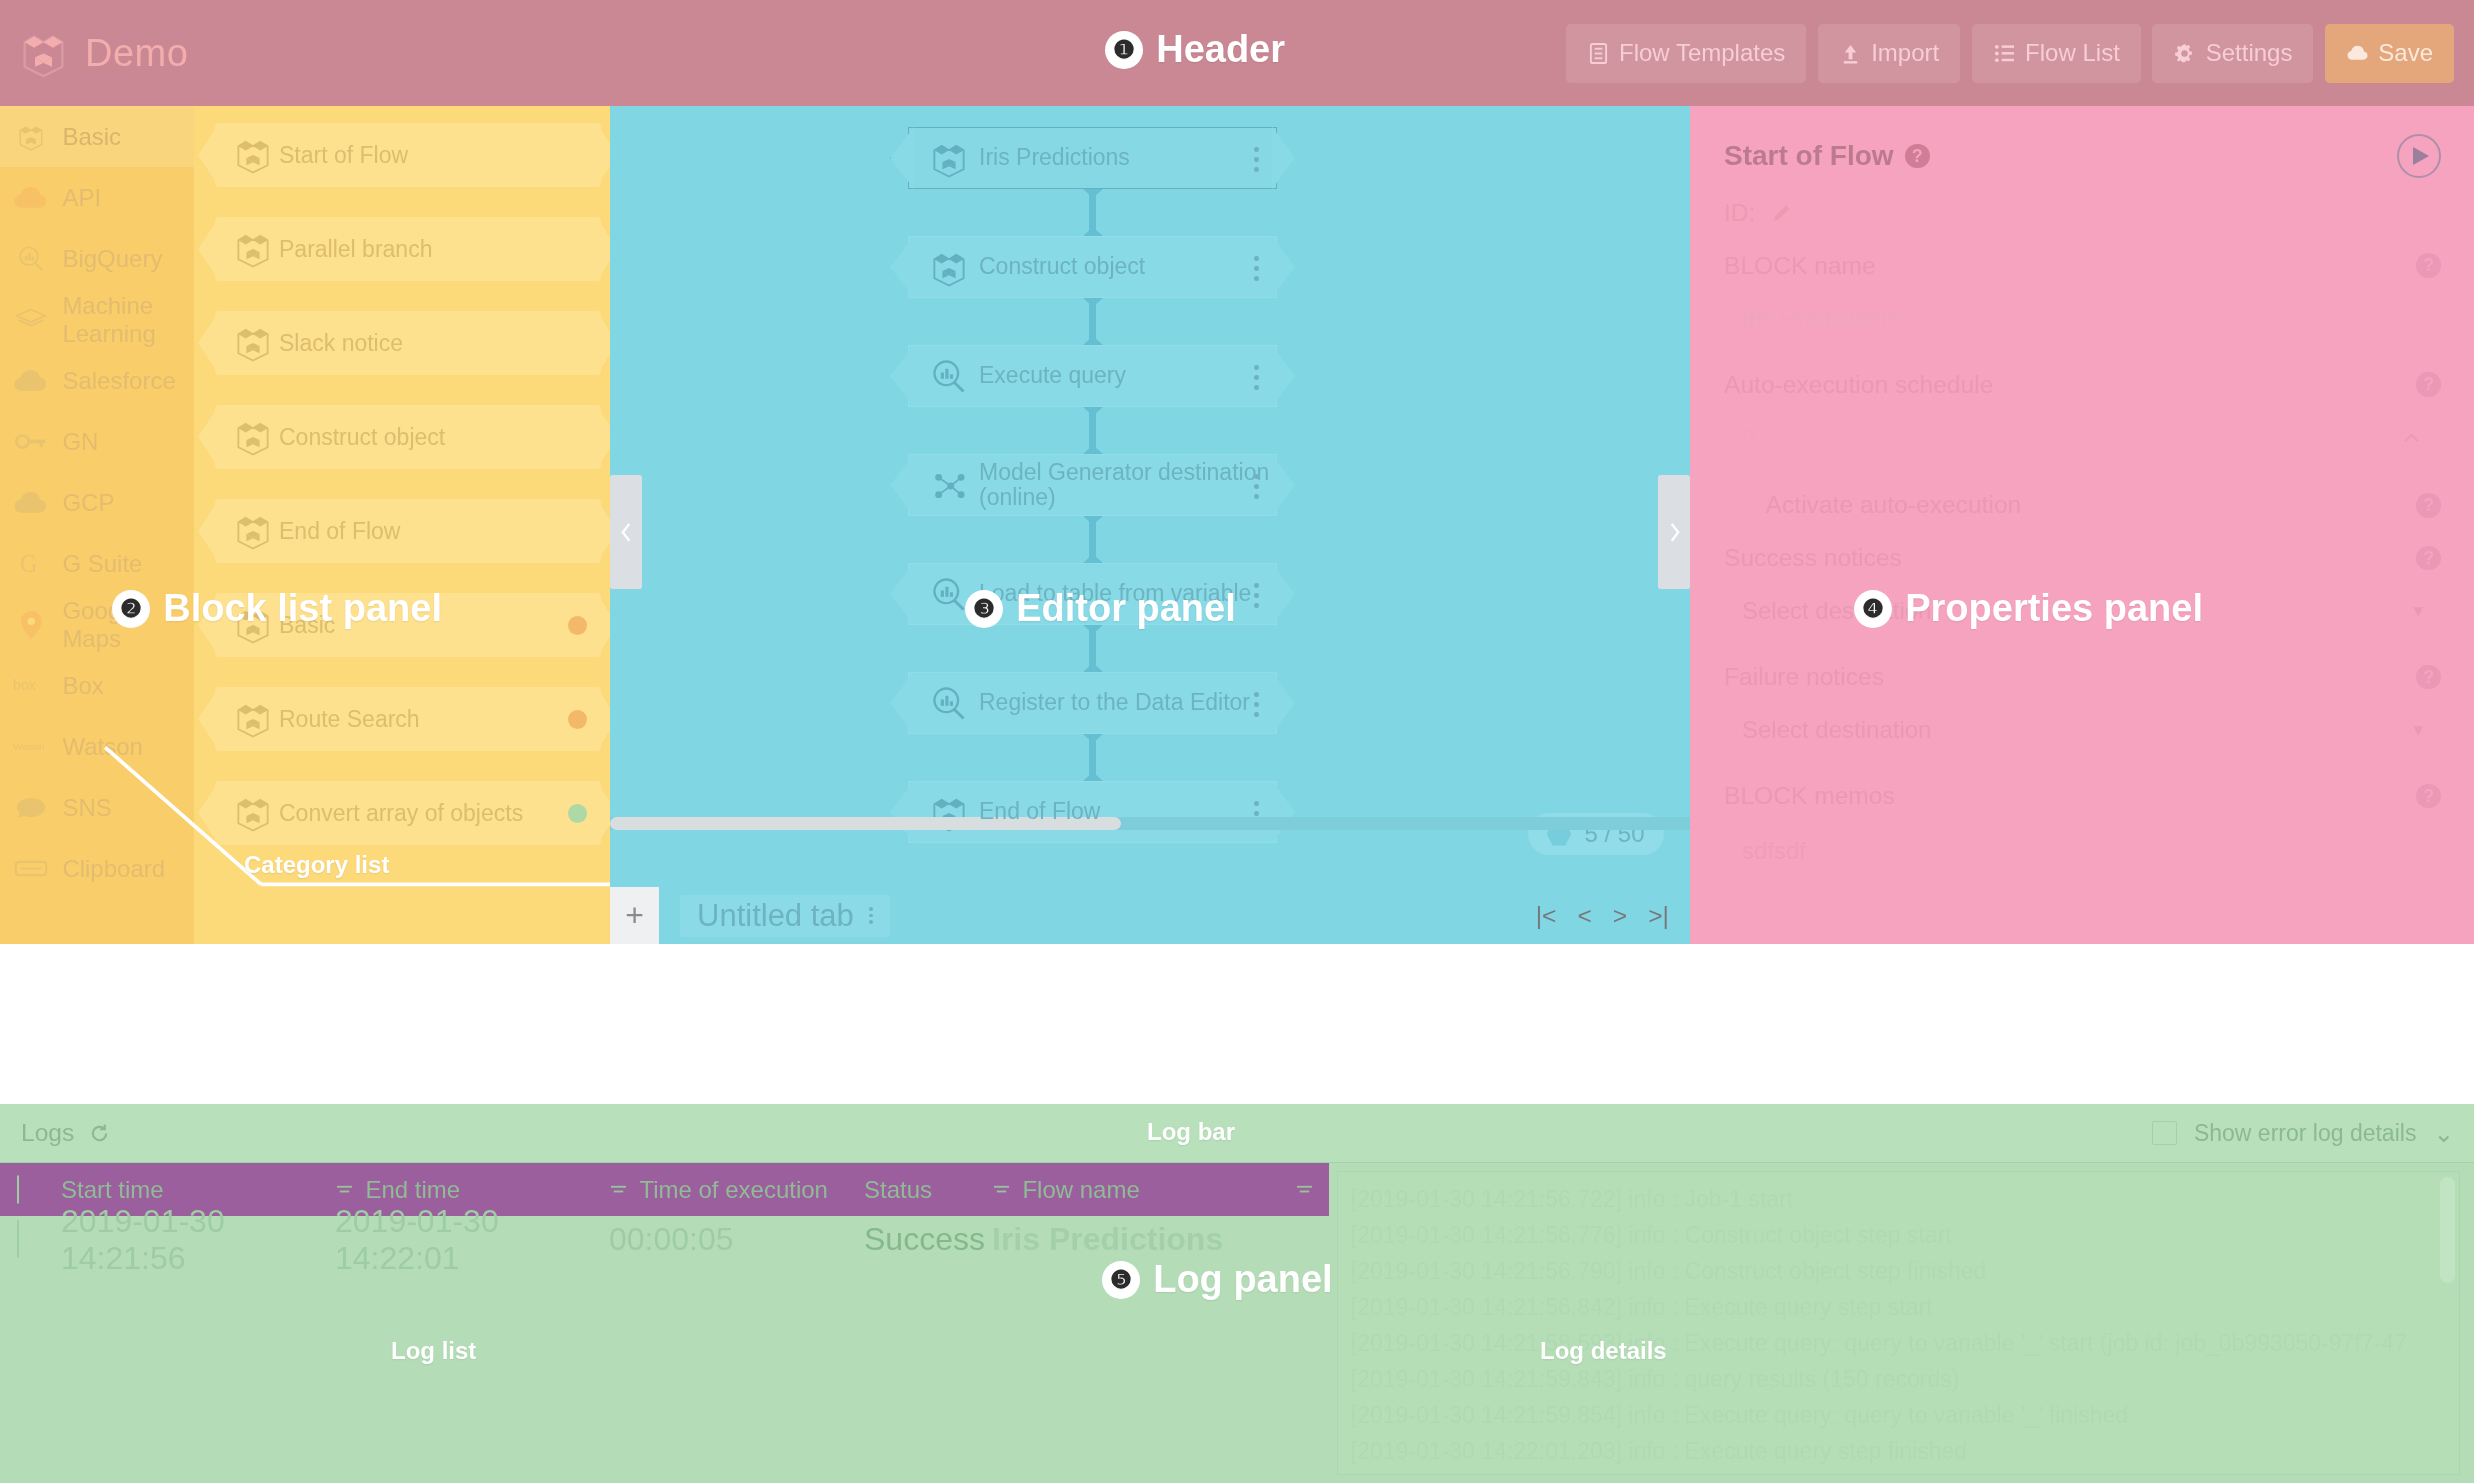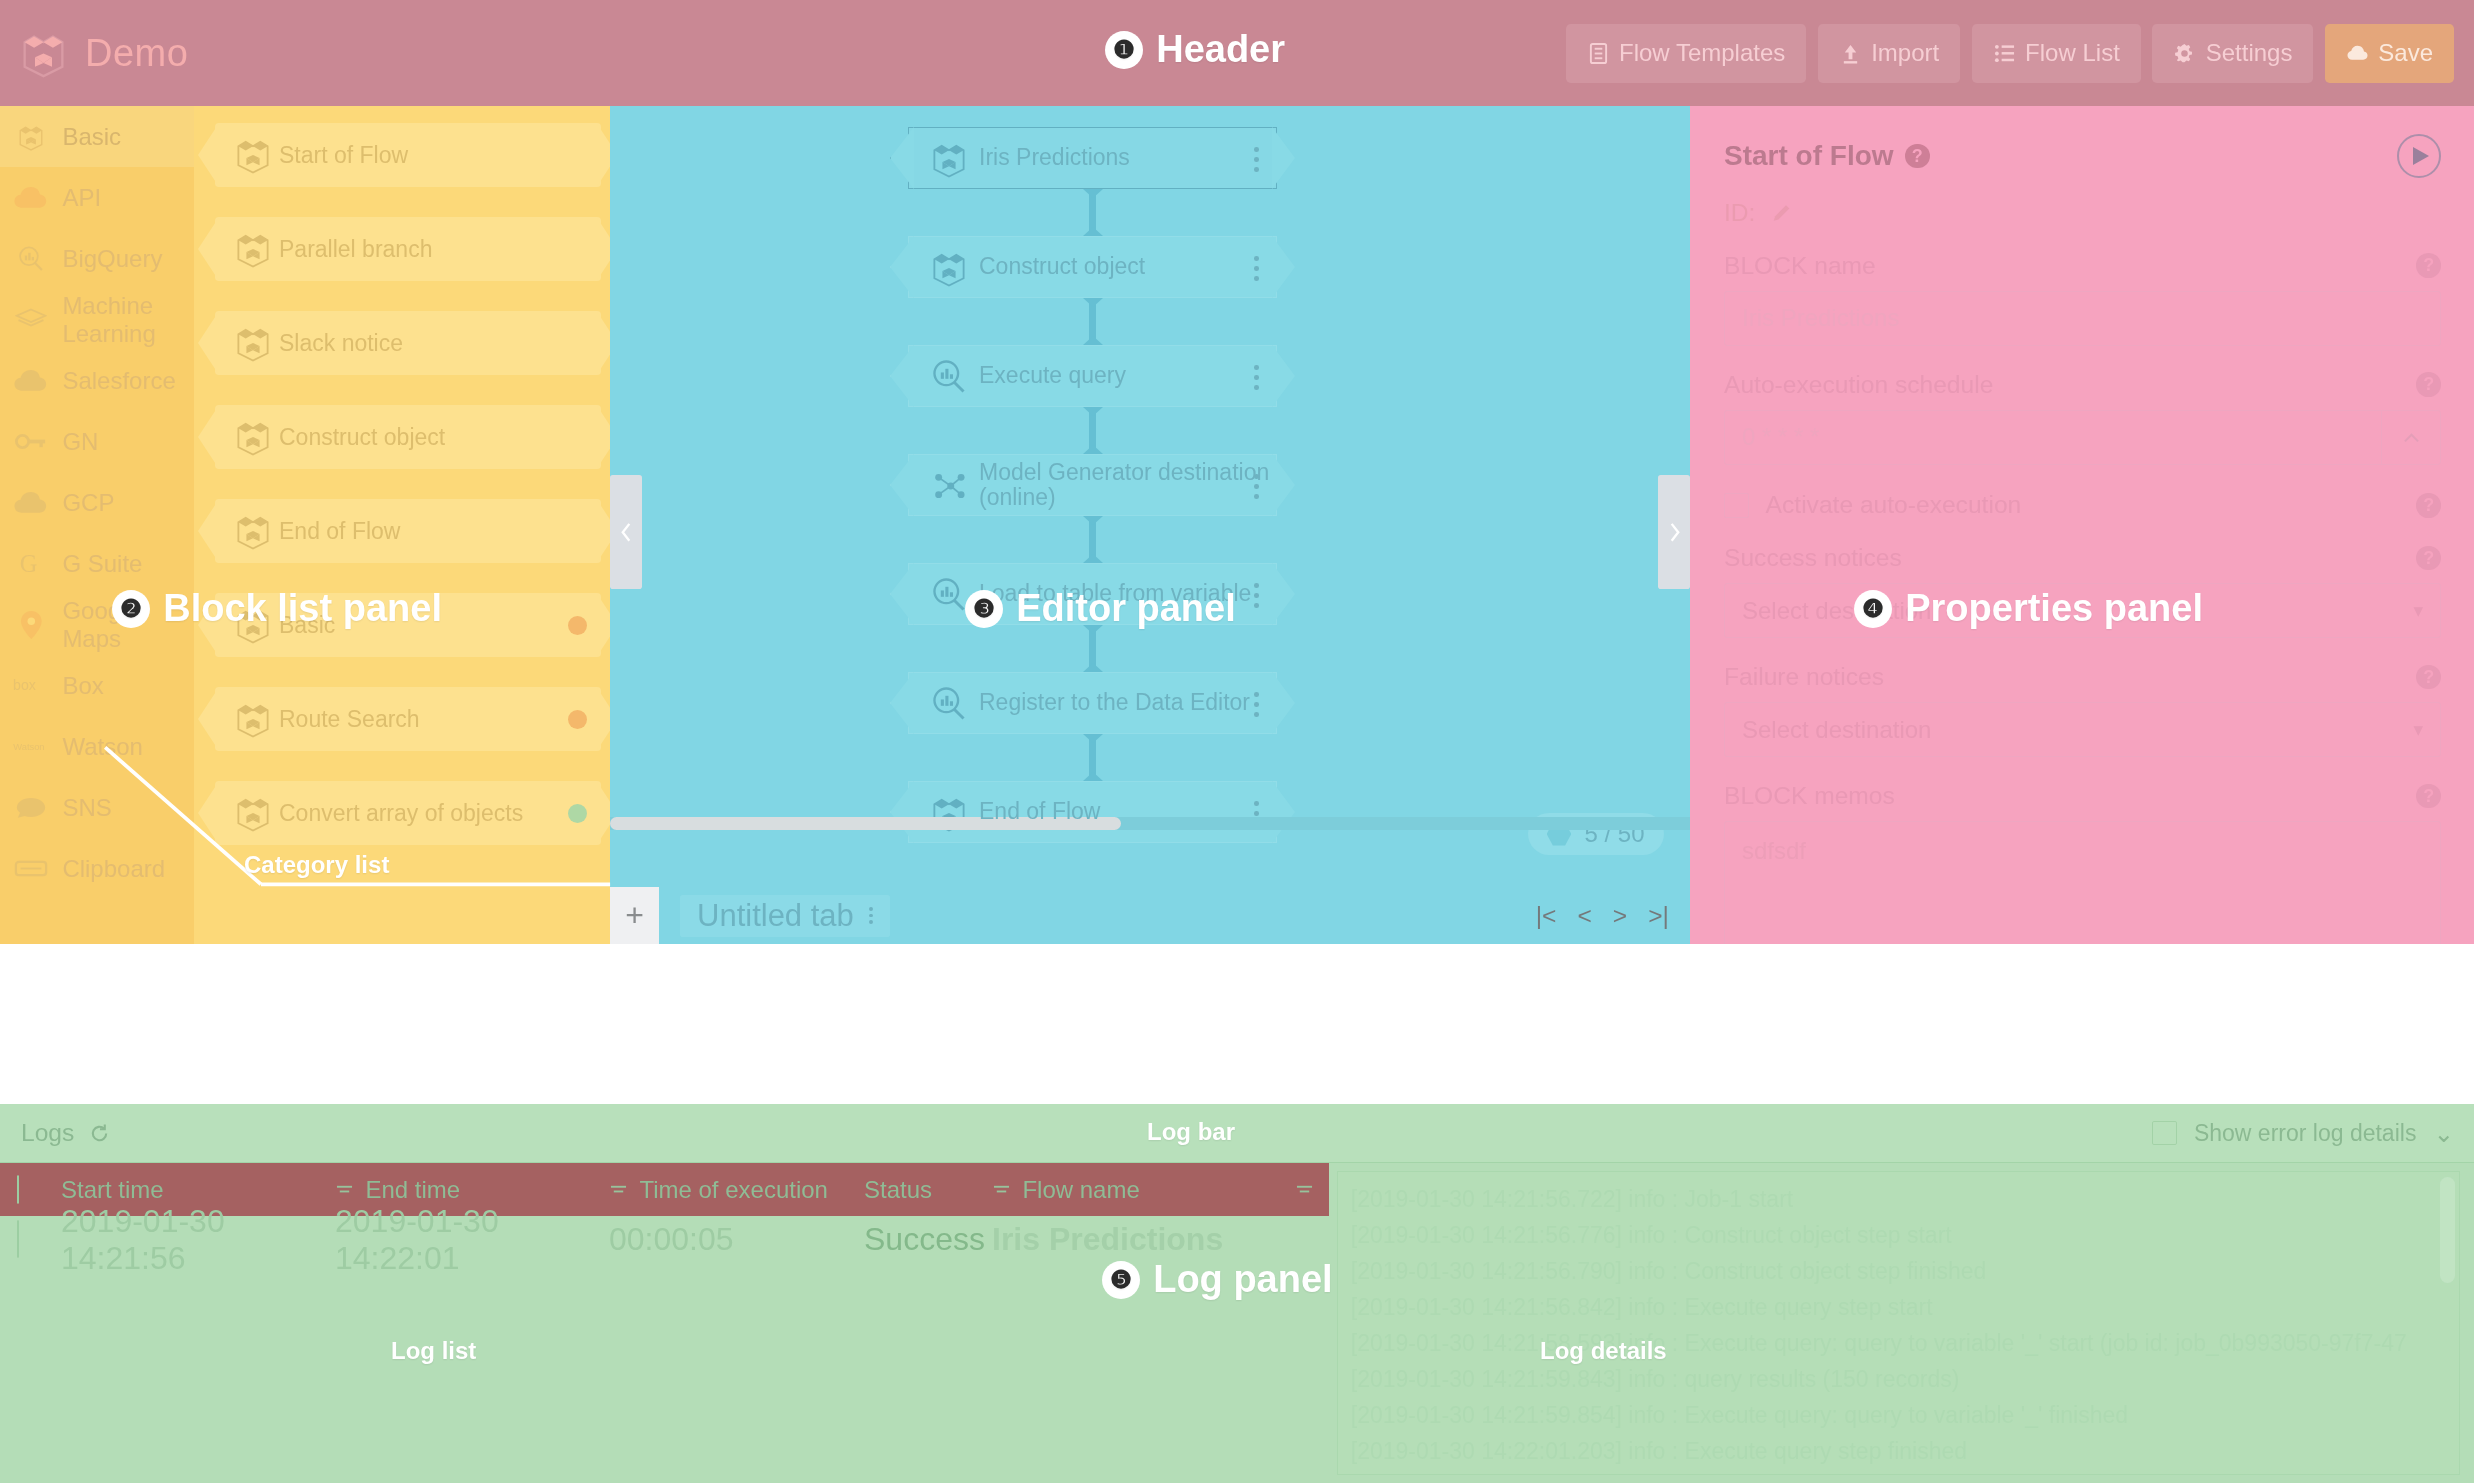--- a/index.html
+++ b/index.html
@@ -238,7 +238,7 @@
   .log-body { display: flex; height: 321px; }
   .log-list { width: 1329px; flex-shrink: 0; }
   .log-thead {
-    display: flex; align-items: center; height: 53px; background: #7f1d1d;
+    display: flex; align-items: center; height: 53px; background: #701a75;
     color: #5f9f68; font-size: 24px; padding-left: 17px; gap: 0;
   }
   .th { display: flex; align-items: center; gap: 11.4px; }

